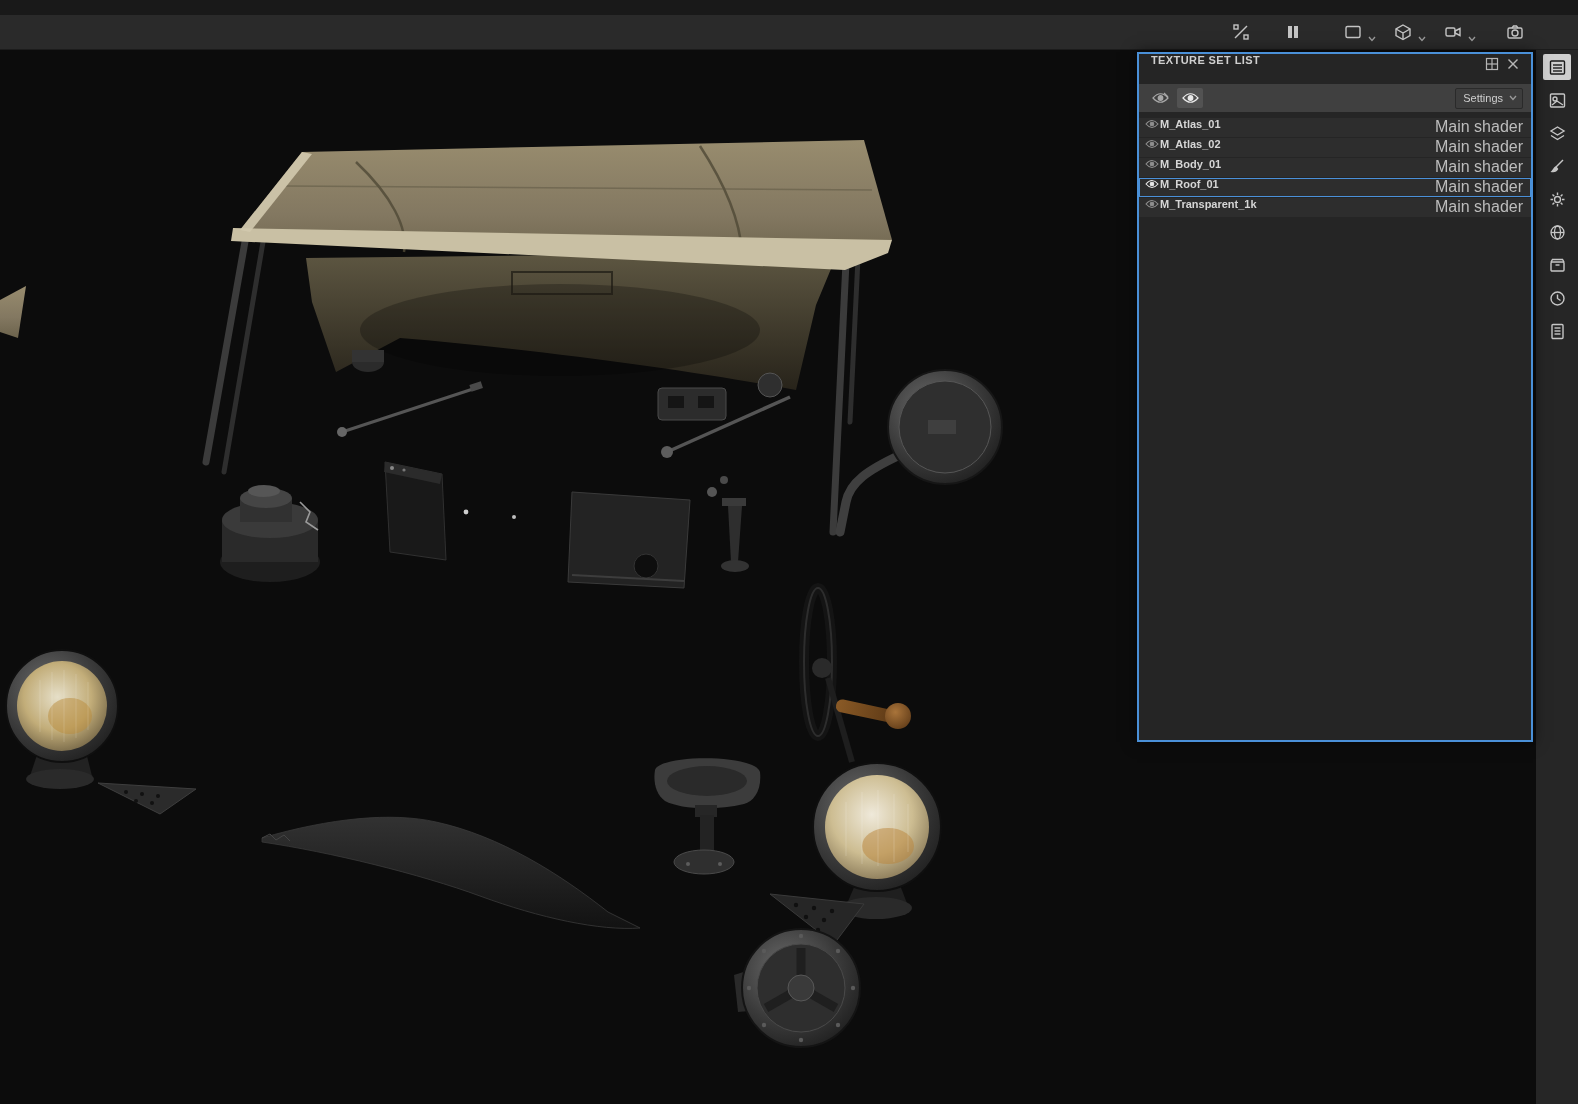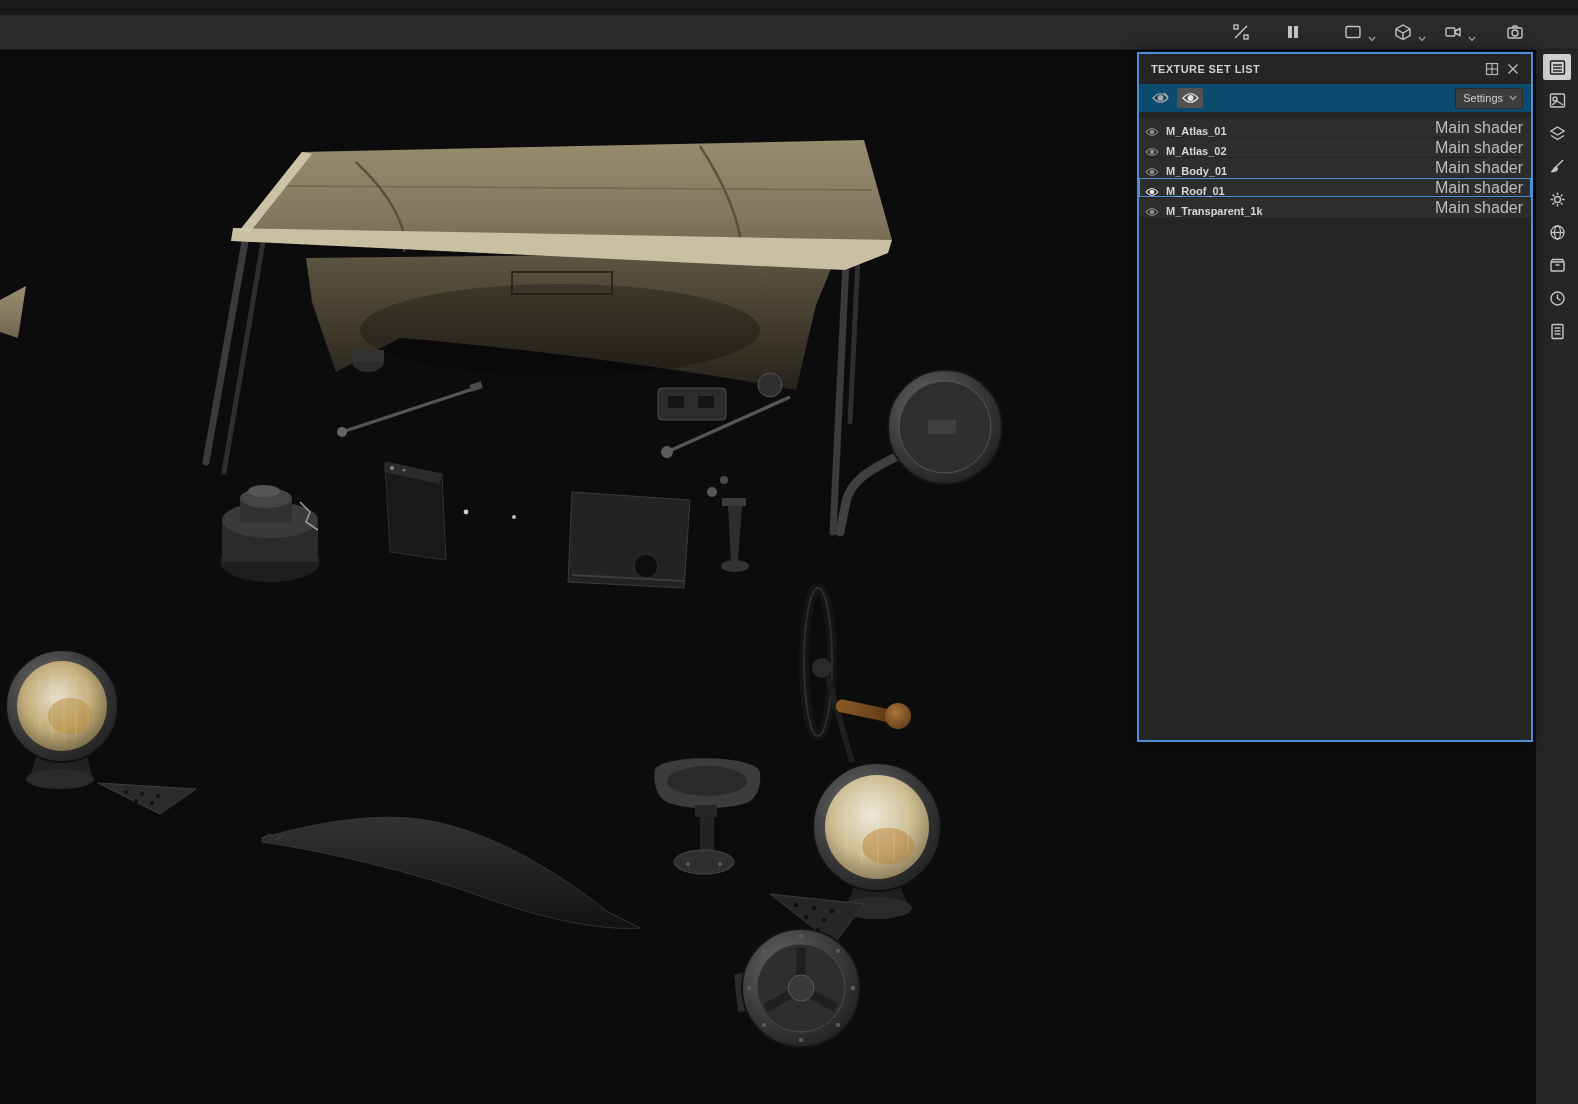--- a/index.html
+++ b/index.html
@@ -31,7 +31,7 @@
   
   .panel{position:absolute;left:1137px;top:52px;width:396px;height:690px;background:#252525;
          border:2px solid #4a90d8;box-sizing:border-box;box-shadow:0 0 14px rgba(0,0,0,.6);}
-  .panel-header{height:30px;display:flex;align-items:center;padding:0 8px 0 12px;gap:1px;}
+  .panel-header{height:30px;display:flex;align-items:flex-start;padding:0 8px 0 12px;gap:1px;}
   .panel-title{flex:1;font-size:11px;font-weight:bold;letter-spacing:.4px;color:#cfcfcf;}
   .ph-icon{width:20px;height:20px;display:flex;align-items:center;justify-content:center;
            color:#b5b5b5;cursor:pointer;border-radius:2px;}

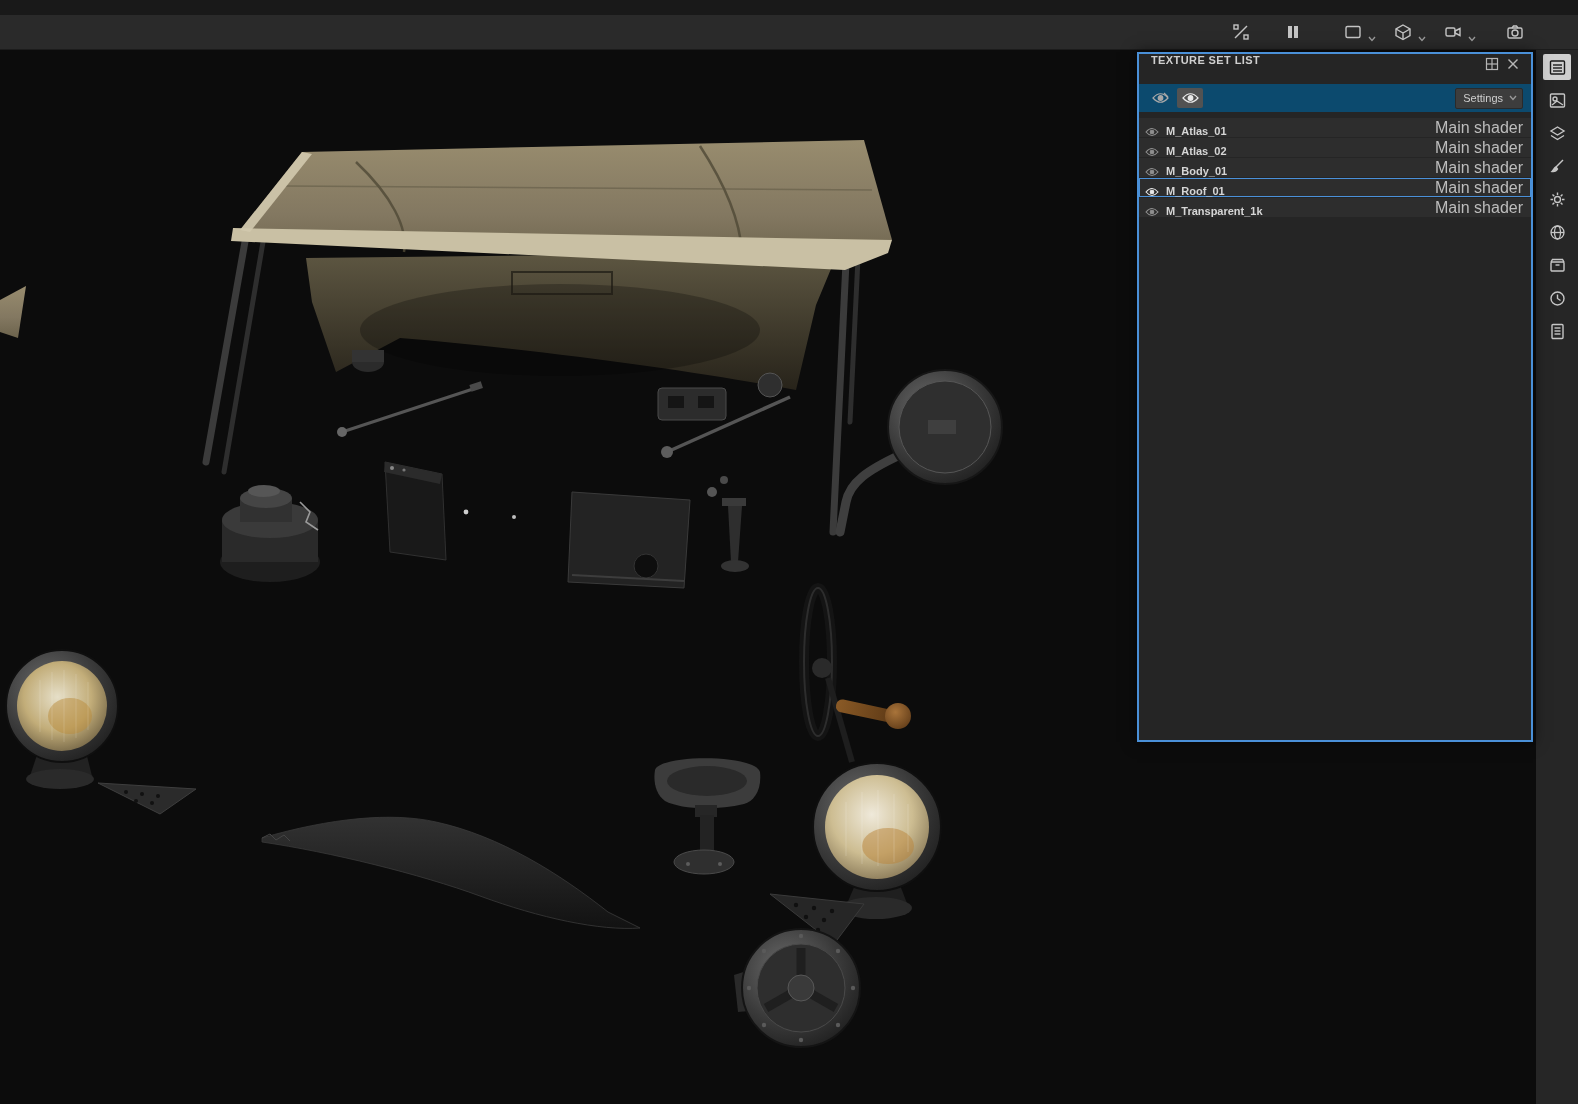--- a/index.html
+++ b/index.html
@@ -36,7 +36,7 @@
   .ph-icon{width:20px;height:20px;display:flex;align-items:center;justify-content:center;
            color:#b5b5b5;cursor:pointer;border-radius:2px;}
 
-  .panel-controls{height:28px;background:#0c4a6e;display:flex;align-items:center;
+  .panel-controls{height:28px;background:#404040;display:flex;align-items:center;
                   padding:0 8px;gap:4px;}
   .eye-btn{width:26px;height:20px;display:flex;align-items:center;justify-content:center;
            color:#a8a8a8;cursor:pointer;border-radius:2px;}

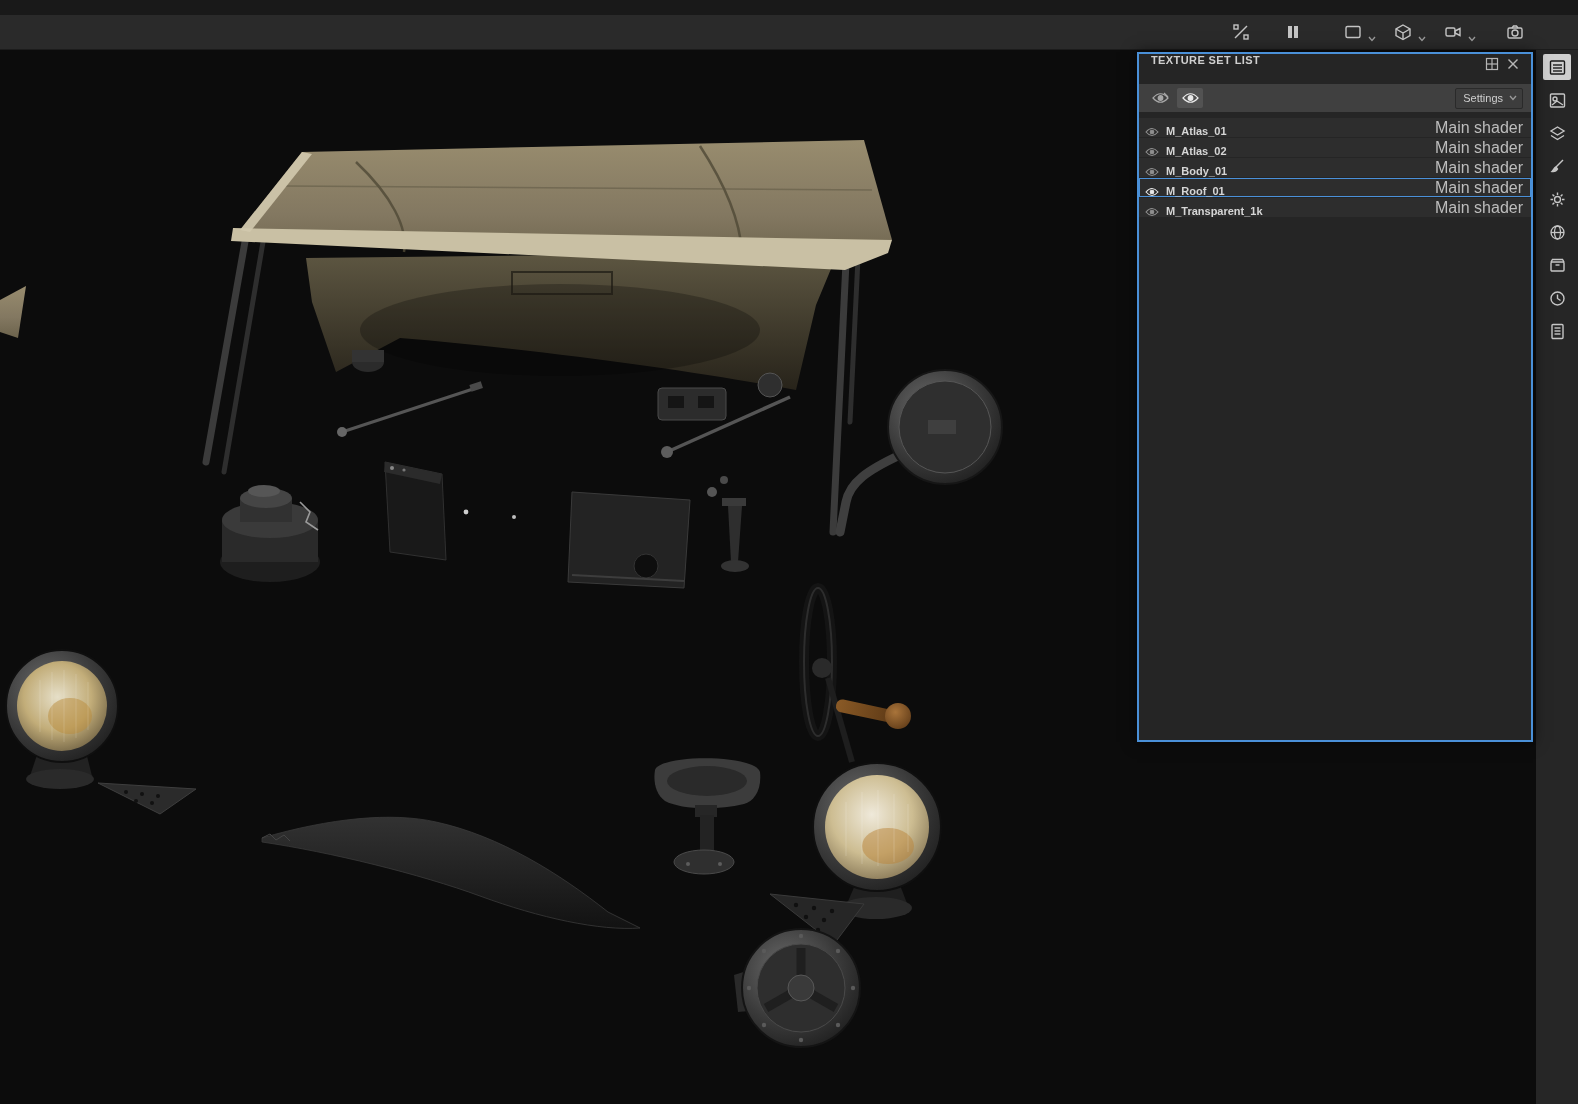--- a/index.html
+++ b/index.html
@@ -47,8 +47,8 @@
   .settings-dd .dd-chevron{color:#9a9a9a;font-size:9px;line-height:1;}
 
   .tsl-rows{margin-top:6px;display:flex;flex-direction:column;gap:1px;}
-  .tsl-row{height:19px;background:#2d2d2d;display:flex;align-items:flex-end;
-           padding:0 8px 0 6px;gap:6px;cursor:pointer;box-sizing:border-box;}
+  .tsl-row{height:19px;background:#2d2d2d;display:flex;align-items:flex-start;
+           padding:0 8px 0 6px;cursor:pointer;box-sizing:border-box;}
   .tsl-row.selected{box-shadow:inset 0 0 0 1px #4a90d8;}
   .row-eye{width:15px;height:11px;display:flex;align-items:center;color:#8f8f8f;}
   .tsl-row.selected .row-eye{color:#e9e9e9;}

